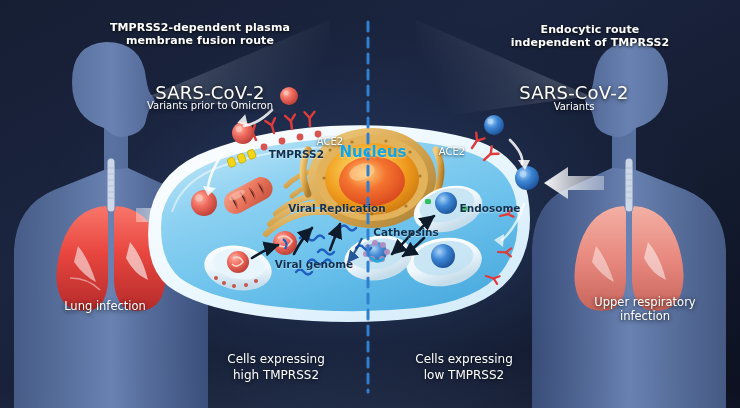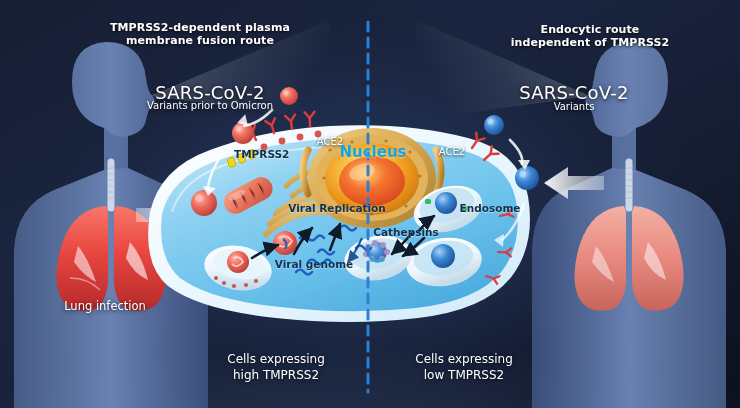--- a/index.html
+++ b/index.html
@@ -531,7 +531,7 @@
 <div class="lbl ace" style="left:300px; top:108px; width:60px;">ACE2</div>
 <div class="lbl ace" style="left:422px; top:118px; width:60px;">ACE2</div>
 
-<div class="lbl cellTxt" style="left:234px; top:148px; width:90px; text-align:left;">TMPRSS2</div>
+<div class="lbl cellTxt" style="left:234px; top:148px; width:90px; text-align:right;">TMPRSS2</div>
 
 <div class="lbl nuc" style="left:330px; top:144px; width:86px;">Nucleus</div>
 

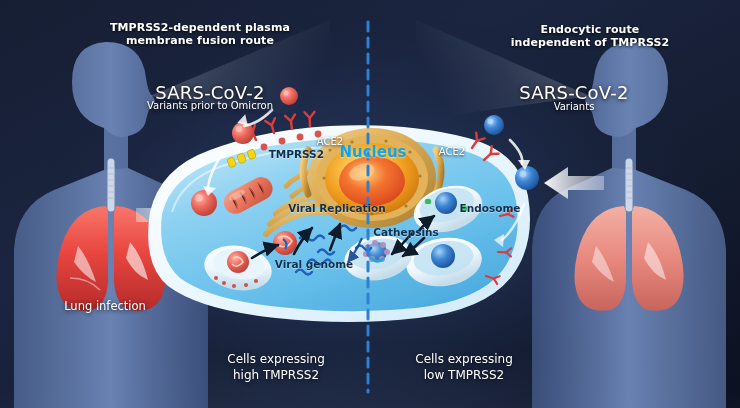--- a/index.html
+++ b/index.html
@@ -544,6 +544,8 @@
 <div class="lbl cellTxt" style="left:450px; top:202px; width:80px;">Endosome</div>
 
 <div class="lbl organ" style="left:30px; top:300px; width:150px;">Lung infection</div>
+<div class="lbl organ" style="left:570px; top:296px; width:150px;">Upper respiratory
+infection</div>
 
 <div class="lbl foot" style="left:196px; top:352px; width:160px;">Cells expressing
 high TMPRSS2</div>

